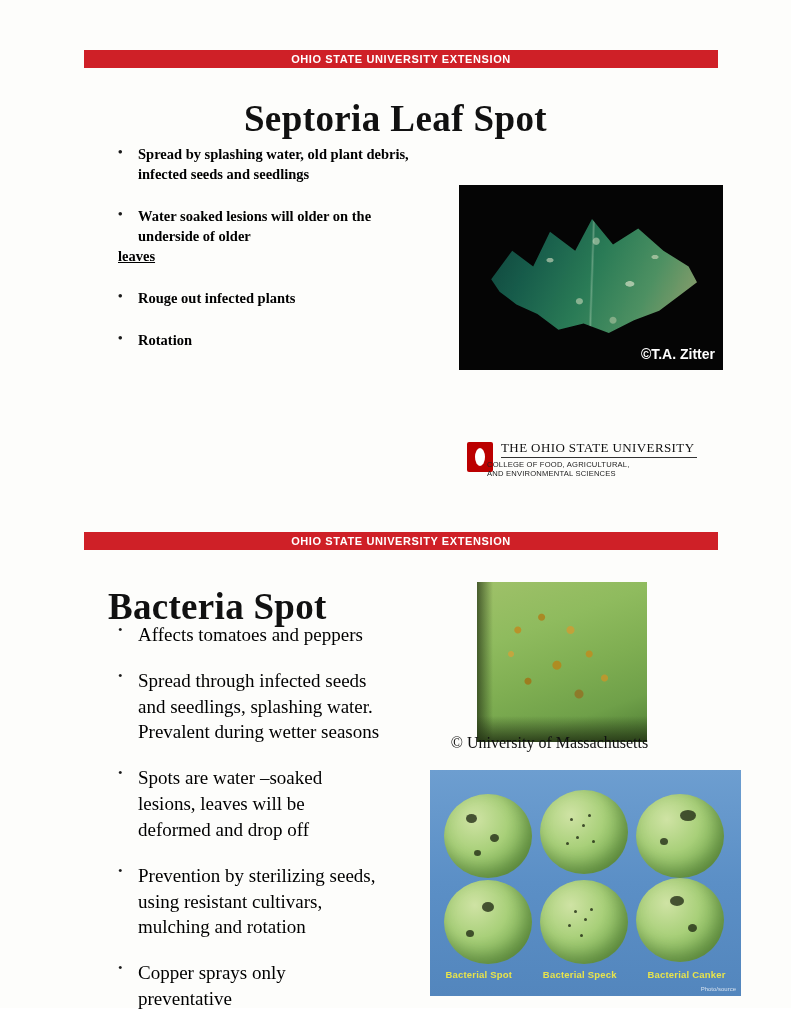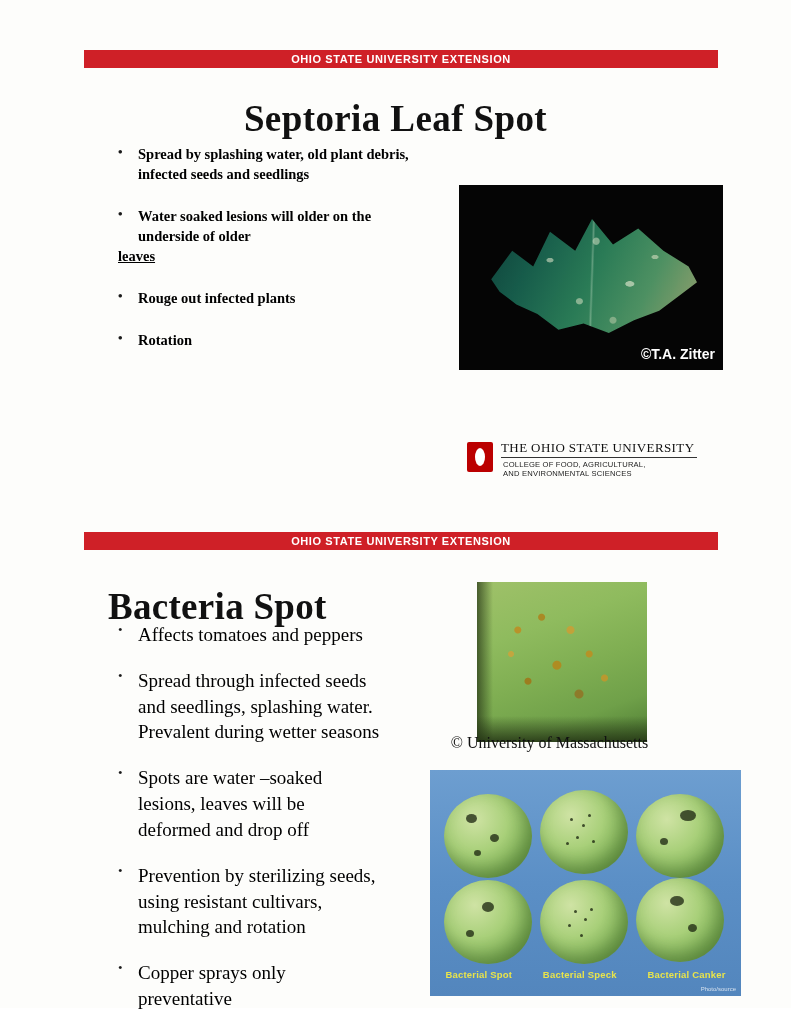--- a/index.html
+++ b/index.html
@@ -222,7 +222,7 @@
   }
   #osu-logo .college {
     position: absolute;
-    left: 36px;
+    left: 20px;
     top: 20px;
     font-family: "Liberation Sans", sans-serif;
     font-size: 7.6px;

